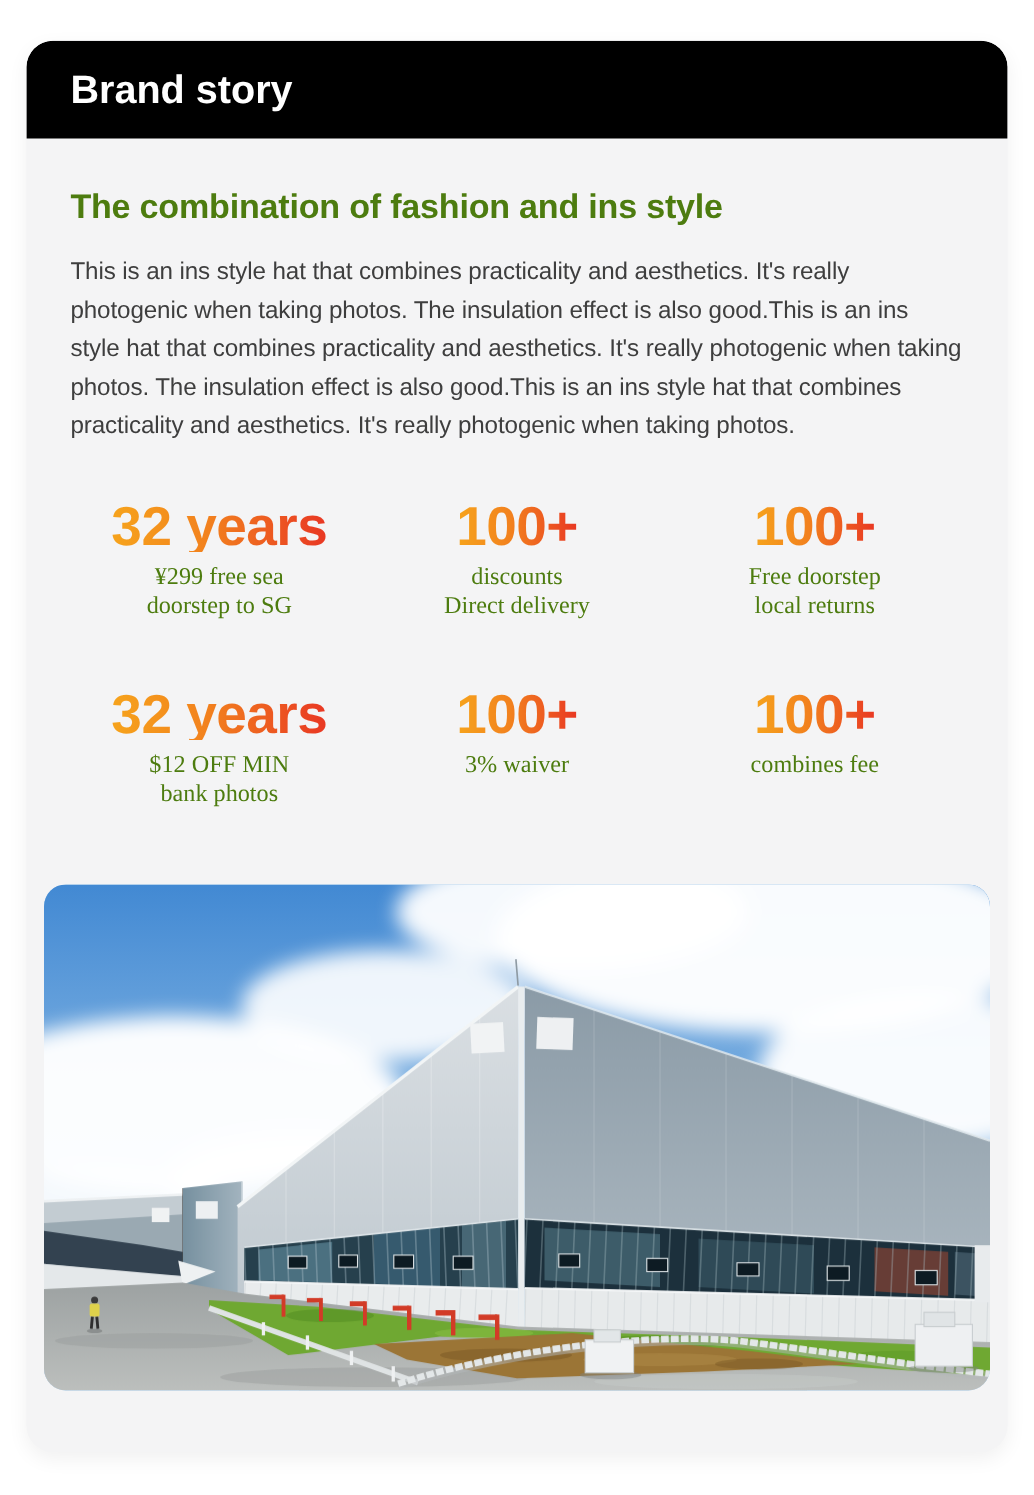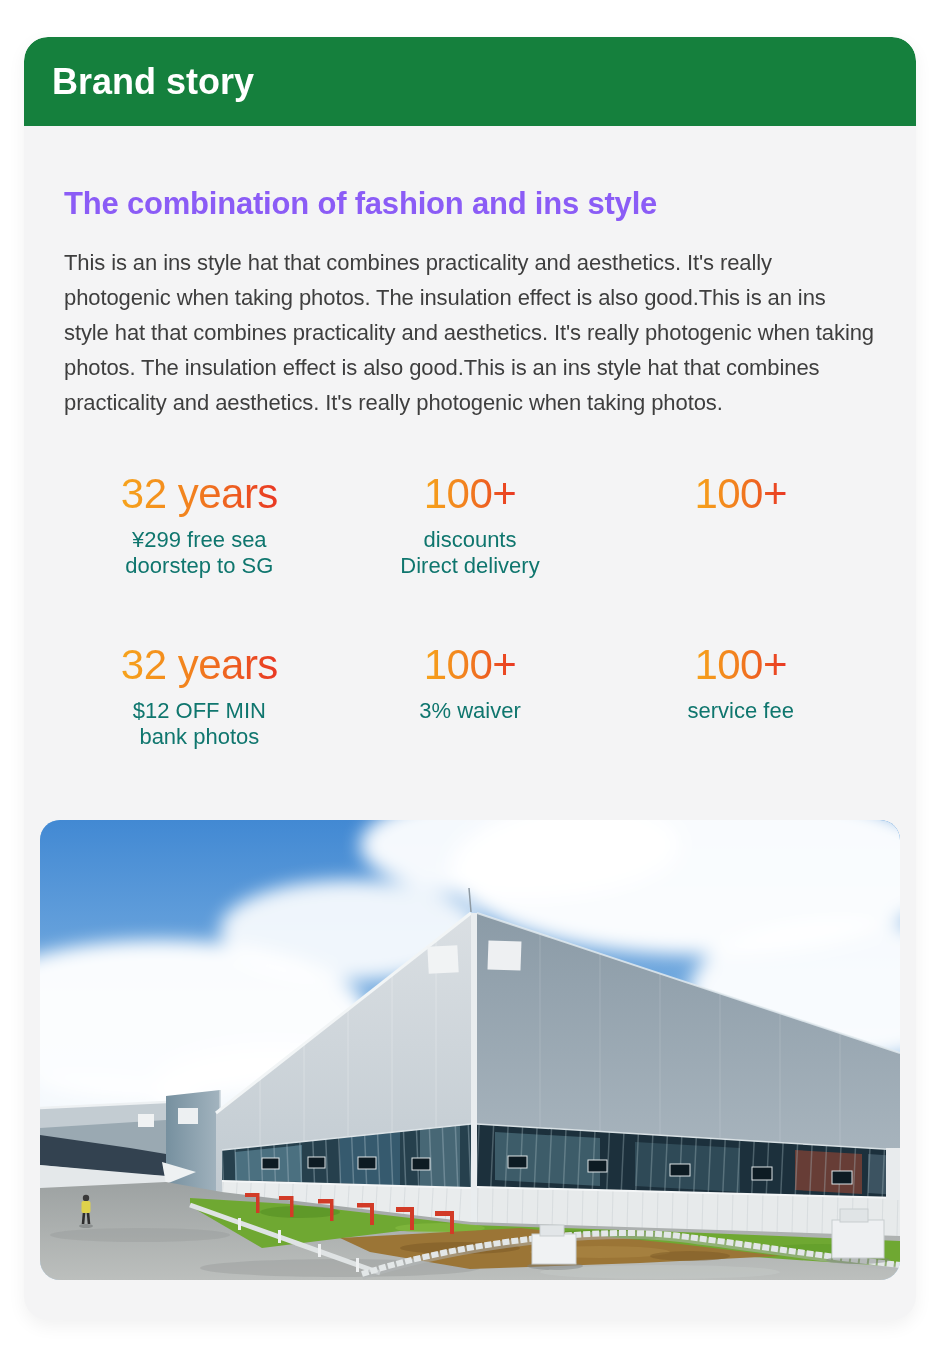--- a/index.html
+++ b/index.html
@@ -15,8 +15,8 @@
     overflow:hidden;
   }
   .header-bar{
-    height:89px;background:#15803d;border-radius:24px 24px 0 0;
-    display:flex;align-items:center;padding-left:28px;box-sizing:border-box;
+    height:89px;background:#000000;border-radius:24px 24px 0 0;
+    display:flex;align-items:center;padding-left:40px;box-sizing:border-box;
   }
   .header-title{
     color:#ffffff;font-size:36px;font-weight:700;letter-spacing:0;

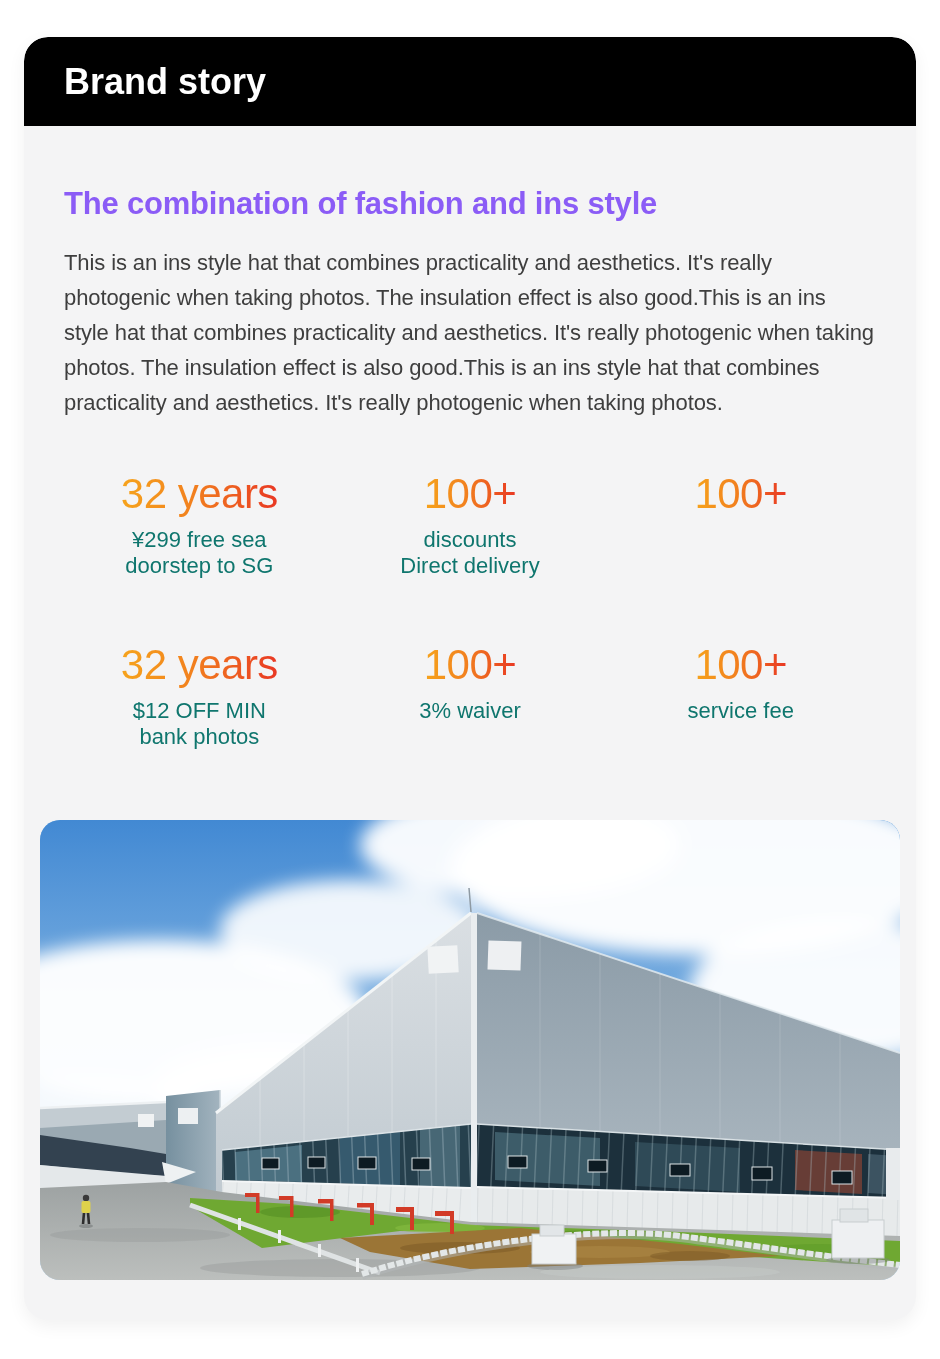--- a/index.html
+++ b/index.html
@@ -23,7 +23,7 @@
   }
   .content{padding:0 40px;}
   .story-heading{
-    margin:60px 0 0 0;font-size:31px;font-weight:700;color:#8b5cf6;
+    margin:44px 0 0 0;font-size:31px;font-weight:700;color:#4d7c0f;
     letter-spacing:-0.2px;
   }
   .story-body{

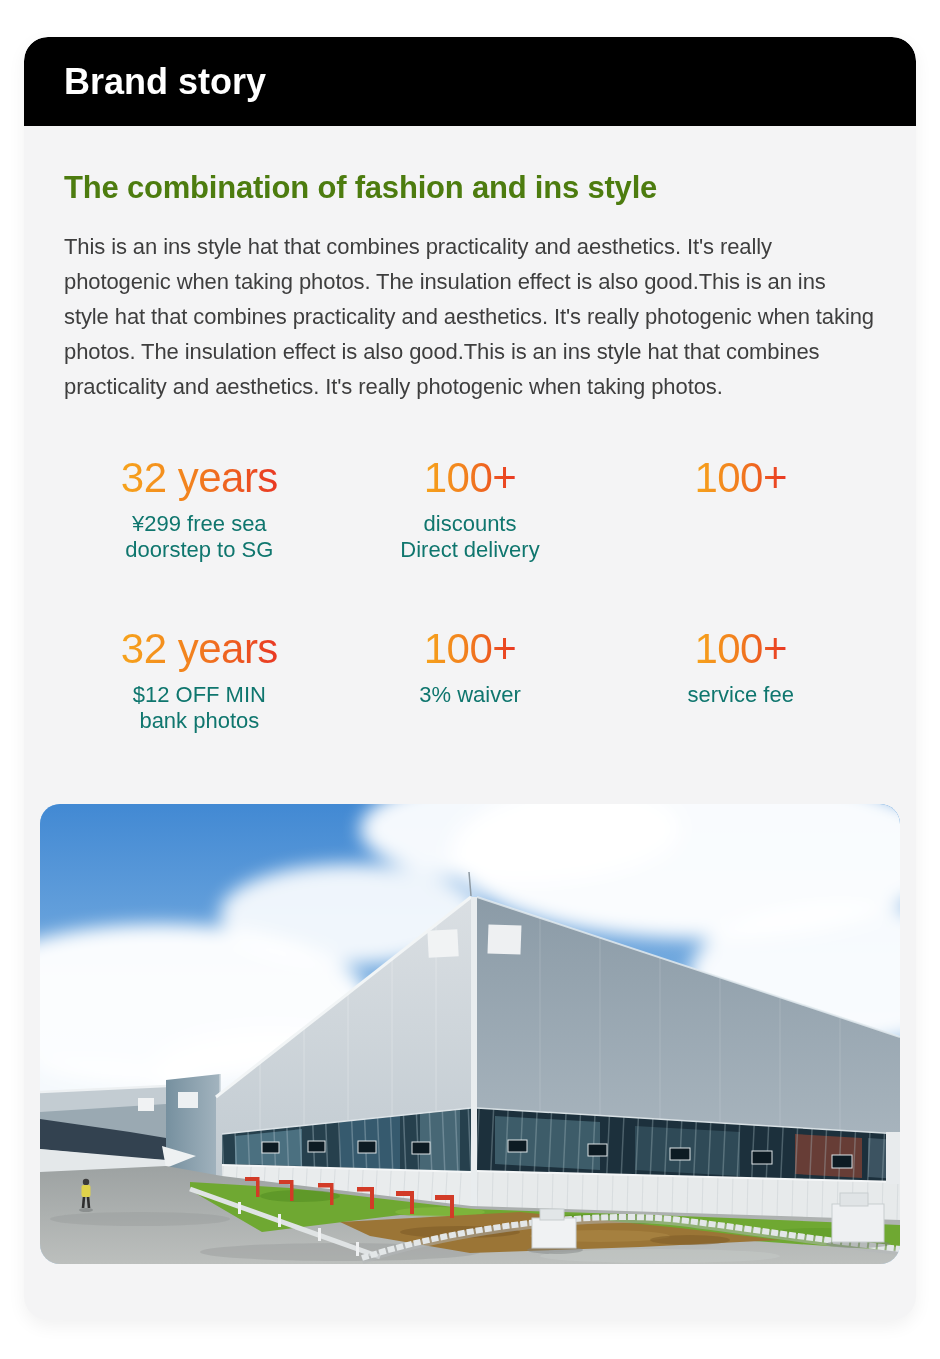--- a/index.html
+++ b/index.html
@@ -36,7 +36,7 @@
   .stat{flex:1;text-align:center;}
   .stat-value{
     display:inline-block;
-    font-size:42px;font-weight:400;letter-spacing:-0.5px;line-height:48px;
+    font-size:50px;font-weight:700;letter-spacing:-0.5px;line-height:48px;
     background:linear-gradient(90deg,#f6a21c 2%,#f2811e 45%,#e93a23 98%);
     -webkit-background-clip:text;background-clip:text;
     color:transparent;text-align:center;-webkit-text-fill-color:transparent;

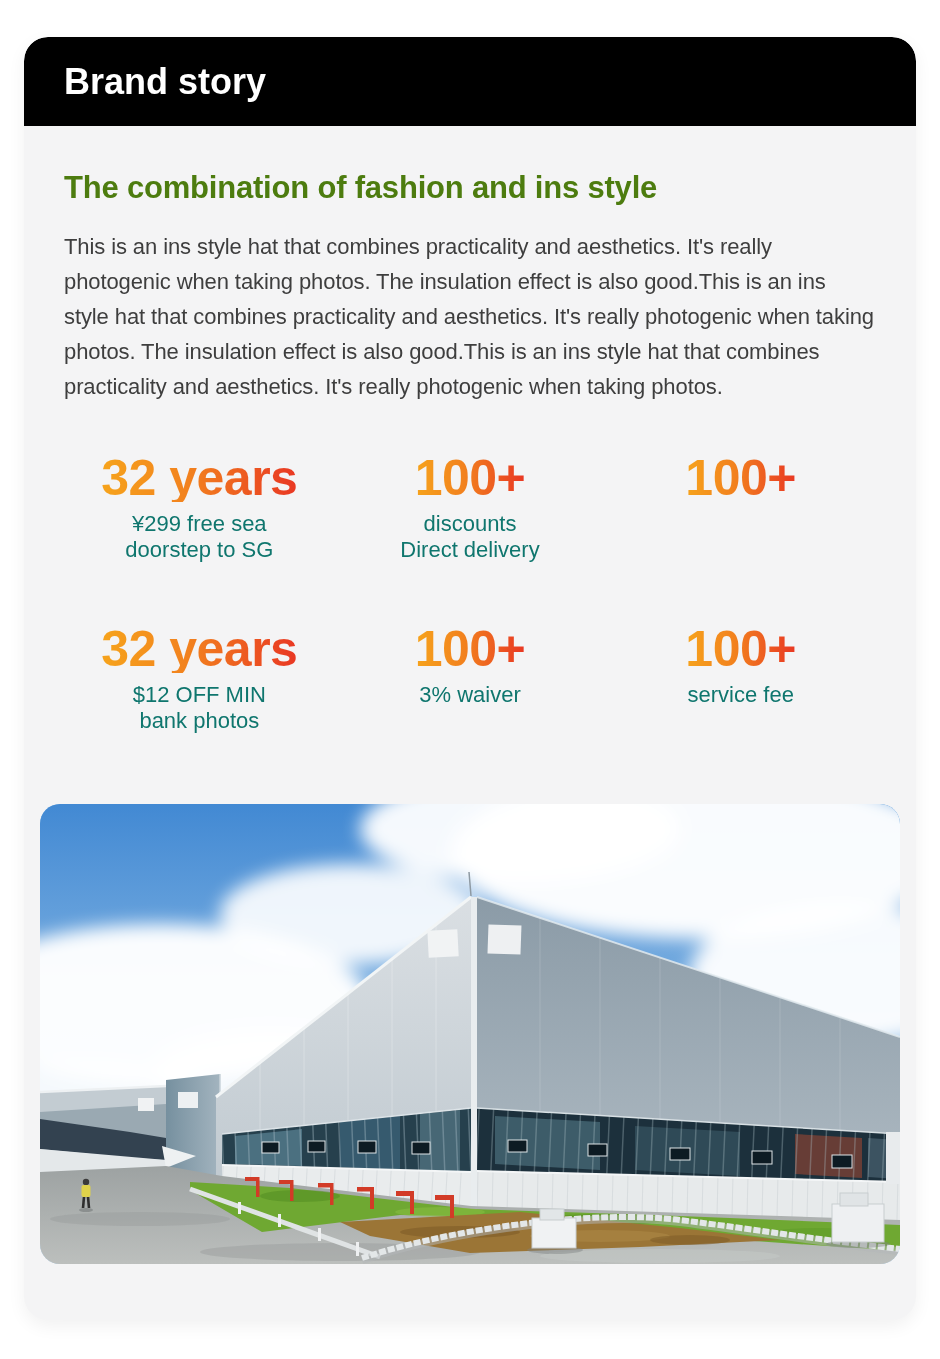--- a/index.html
+++ b/index.html
@@ -42,7 +42,7 @@
     color:transparent;text-align:center;-webkit-text-fill-color:transparent;
   }
   .stat-label{
-    margin-top:9px;font-size:22px;line-height:26px;color:#0f766e;
+    margin-top:9px;font-size:22px;line-height:26px;color:#4d7c0f;font-family:Liberation Serif, serif;
   }
   .photo{
     margin:70px 16px 0 16px;height:460px;border-radius:20px;overflow:hidden;

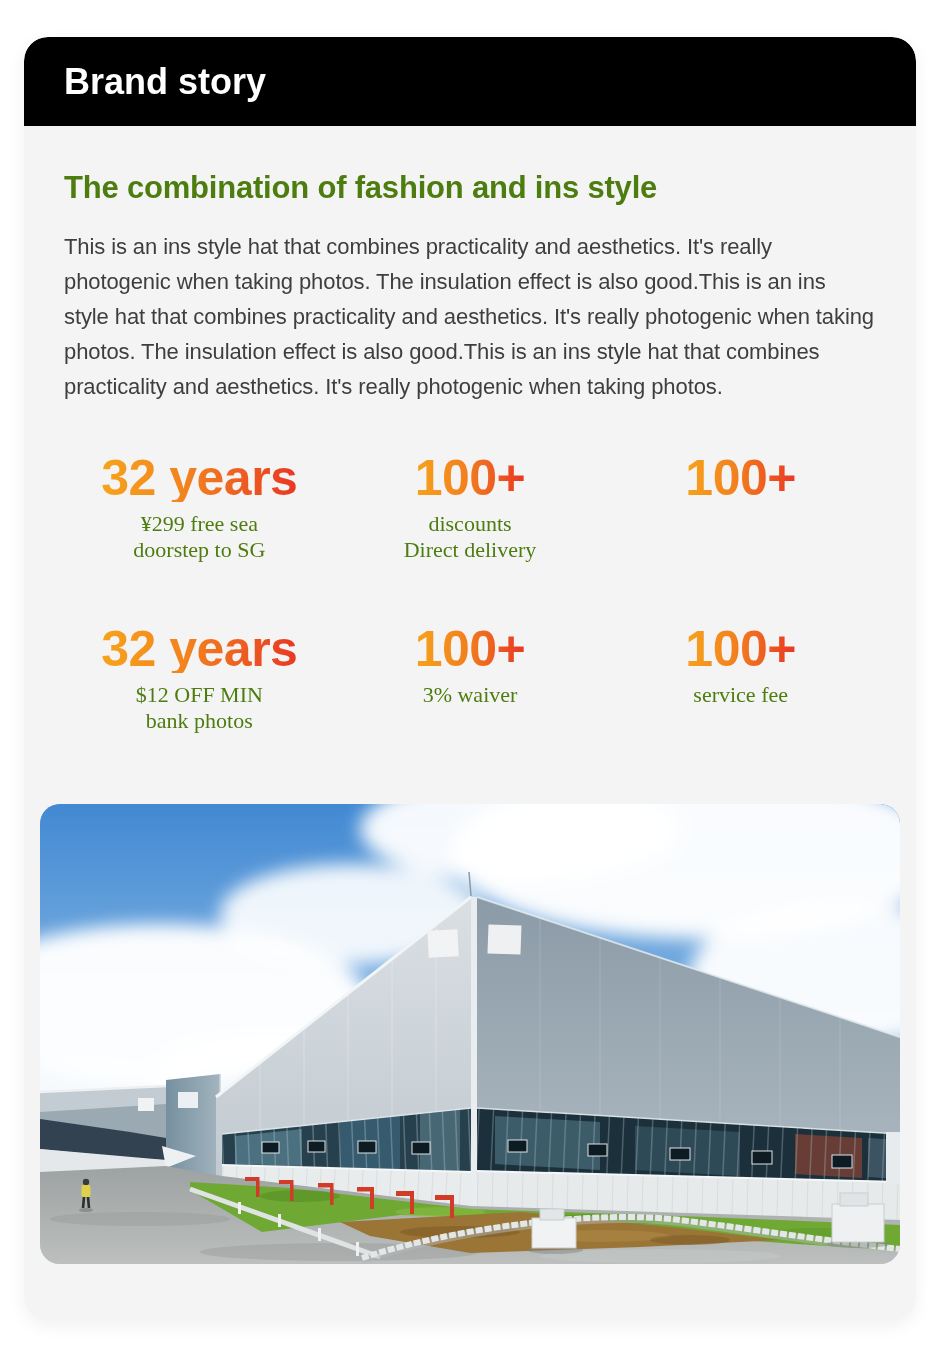--- a/index.html
+++ b/index.html
@@ -80,6 +80,10 @@
         </div>
         <div class="stat">
           <div class="stat-value">100+</div>
+          <div class="stat-label">
+            <div>Free doorstep</div>
+            <div>local returns</div>
+          </div>
         </div>
       </div>
       <div class="stats-row">

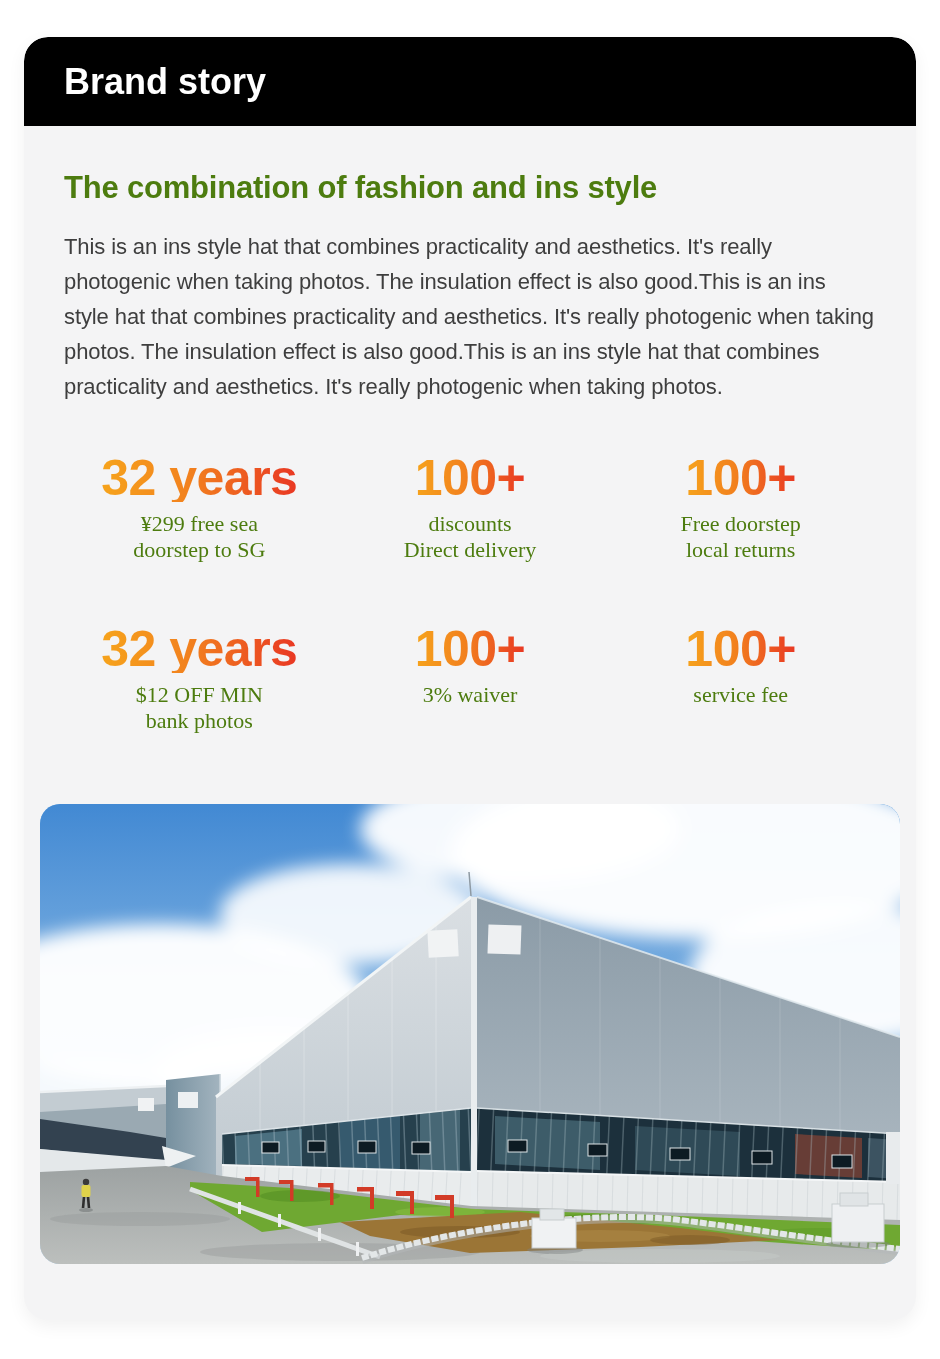--- a/index.html
+++ b/index.html
@@ -103,7 +103,7 @@
         <div class="stat">
           <div class="stat-value">100+</div>
           <div class="stat-label">
-            <div>service fee</div>
+            <div>combines fee</div>
           </div>
         </div>
       </div>

